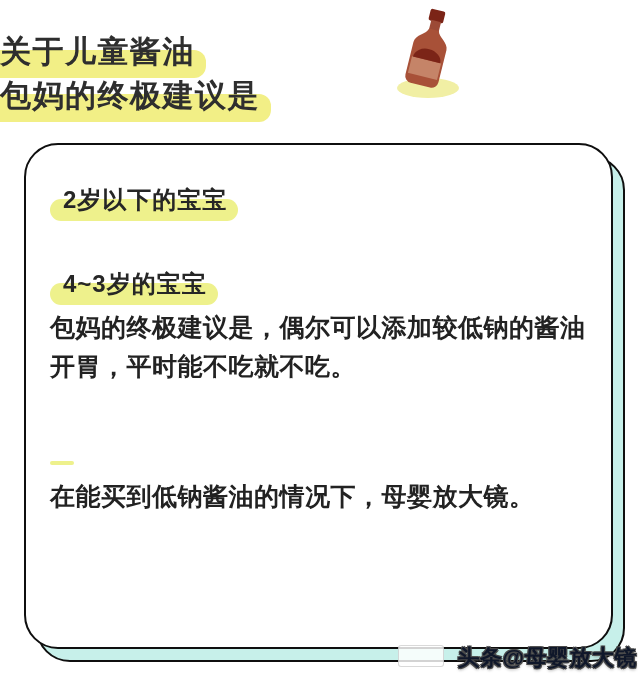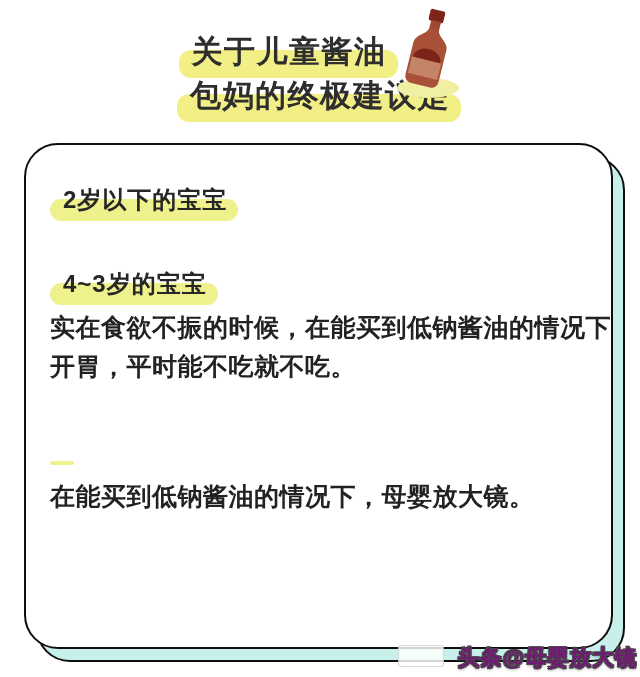--- a/index.html
+++ b/index.html
@@ -20,7 +20,7 @@
     position: absolute;
     top: 30px; left: 0;
     width: 100%;
-    text-align: center;
+    text-align: left;
     font-weight: 700;
     color: #2e2e2e;
   }

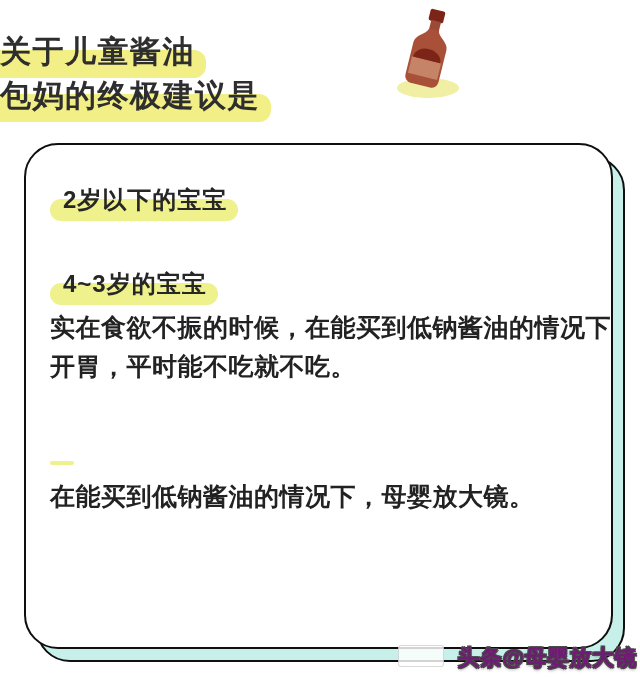--- a/index.html
+++ b/index.html
@@ -169,7 +169,7 @@
             <span class="hl-text">4~3岁的宝宝</span>
           </span>
         </div>
-        <div class="sec-line">实在食欲不振的时候，在能买到低钠酱油的情况下</div>
+        <div class="sec-line">包妈的终极建议是，偶尔可以添加较低钠的酱油</div>
         <div class="sec-line">开胃，平时能不吃就不吃。</div>
       </div>
 

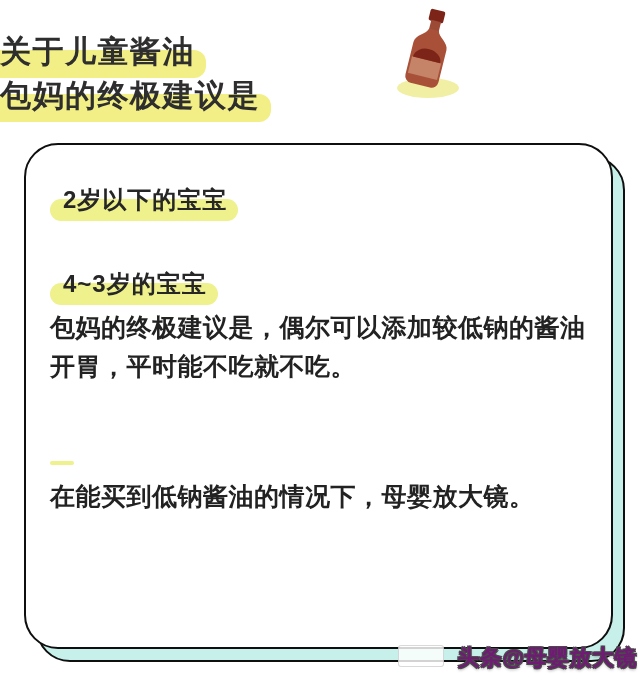--- a/index.html
+++ b/index.html
@@ -102,7 +102,7 @@
     font-size: 22px;
     font-weight: 700;
     letter-spacing: 0.5px;
-    color: #701a75;
+    color: #0f172a;
     white-space: nowrap;
     text-shadow:
       -1px -1px 0 #4a4a4a, 1px -1px 0 #4a4a4a,

